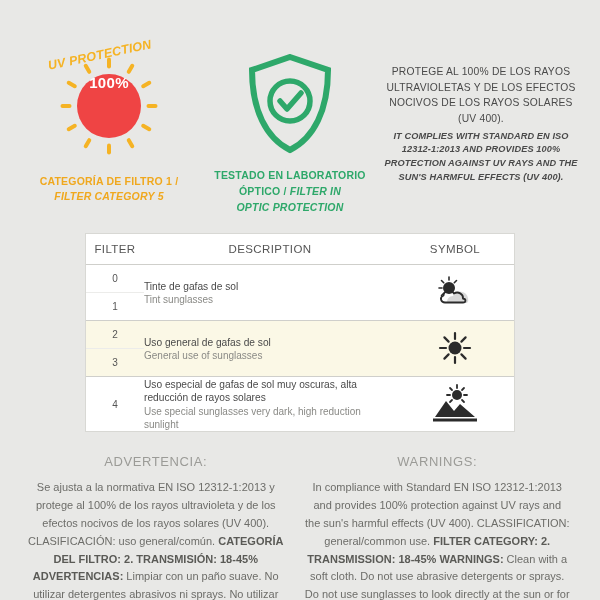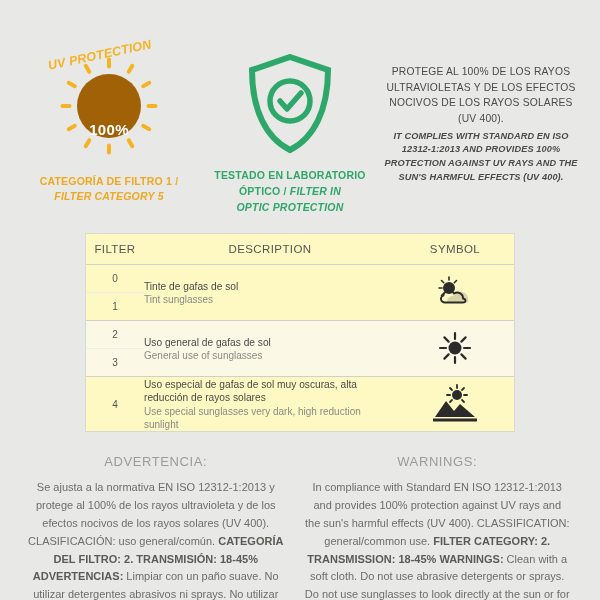--- a/index.html
+++ b/index.html
@@ -60,9 +60,9 @@
     width: 64px;
     height: 64px;
     border-radius: 50%;
-    background: #a16207;
+    background: #ef4444;
     display: flex;
-    align-items: flex-end;
+    align-items: flex-start;
     justify-content: center;
   }
   .sun-pct {

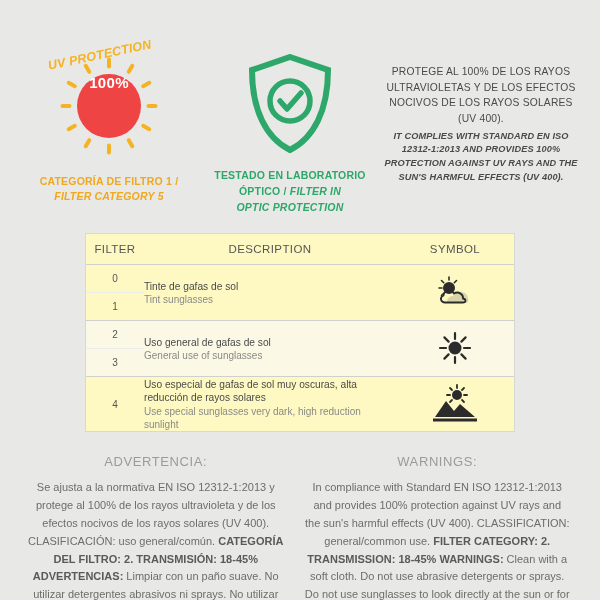--- a/index.html
+++ b/index.html
@@ -146,7 +146,7 @@
   .table-wrap {
     margin: 18px auto 0 auto;
     width: 430px;
-    background: #fef9c3;
+    background: #ffffff;
     border: 1px solid #d8d8d4;
     box-sizing: border-box;
   }

